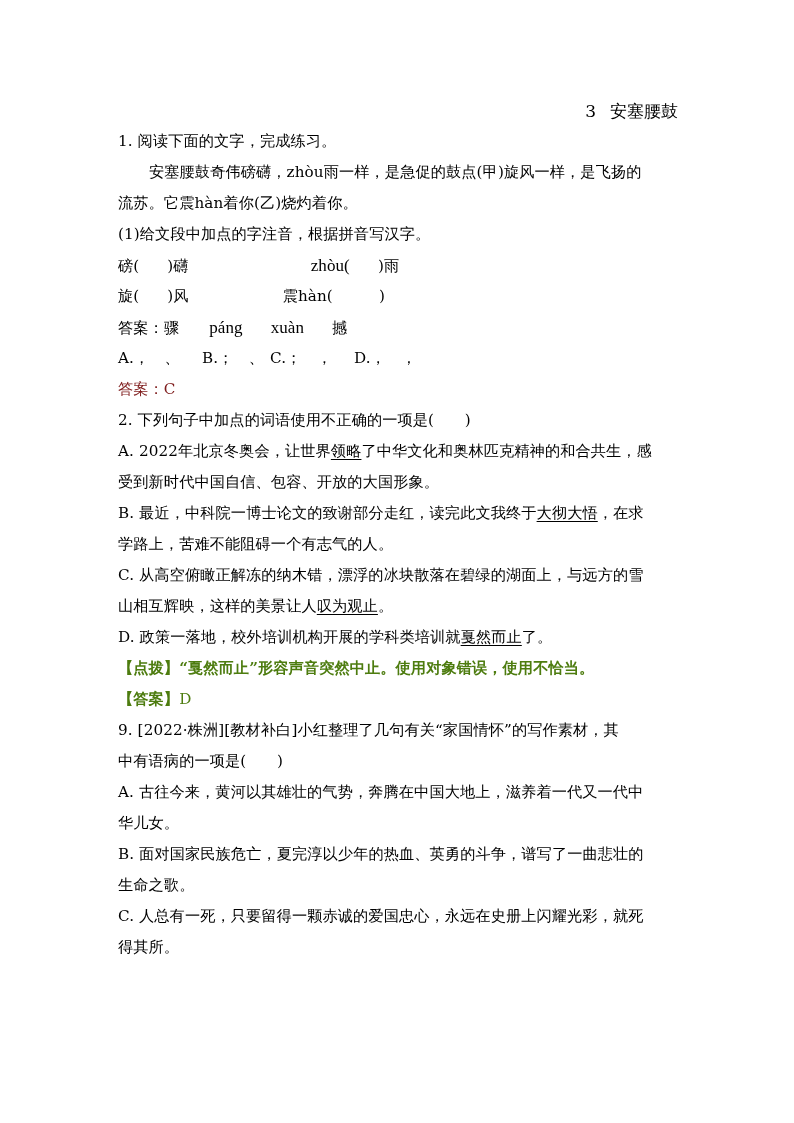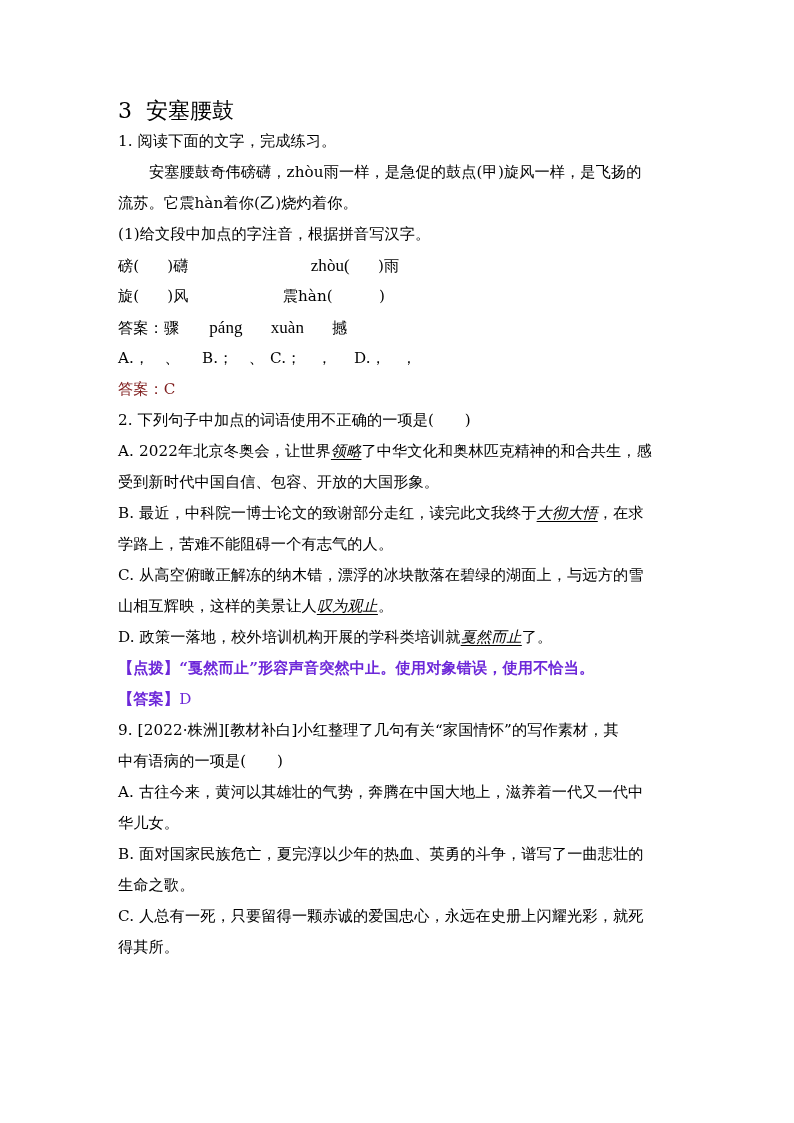--- a/index.html
+++ b/index.html
@@ -6,7 +6,7 @@
   body { width: 794px; height: 1123px; position: relative; overflow: hidden;
          font-family: "DejaVu Serif", "Liberation Serif", serif; color: #000; }
   .page { position: absolute; left: 118px; top: 96px; width: 560px; }
-  .title { text-align: left; font-size: 22px; height: 30px; line-height: 30px; margin-left: 0; }
+  .title { text-align: right; font-size: 17px; height: 30px; line-height: 30px; margin-left: 0; }
   .title .num { margin-right: 14px; }
   .line { font-size: 15.2px; line-height: 31px; height: 31px; white-space: nowrap; letter-spacing: 0.1px; }
   .indent { padding-left: 31px; }

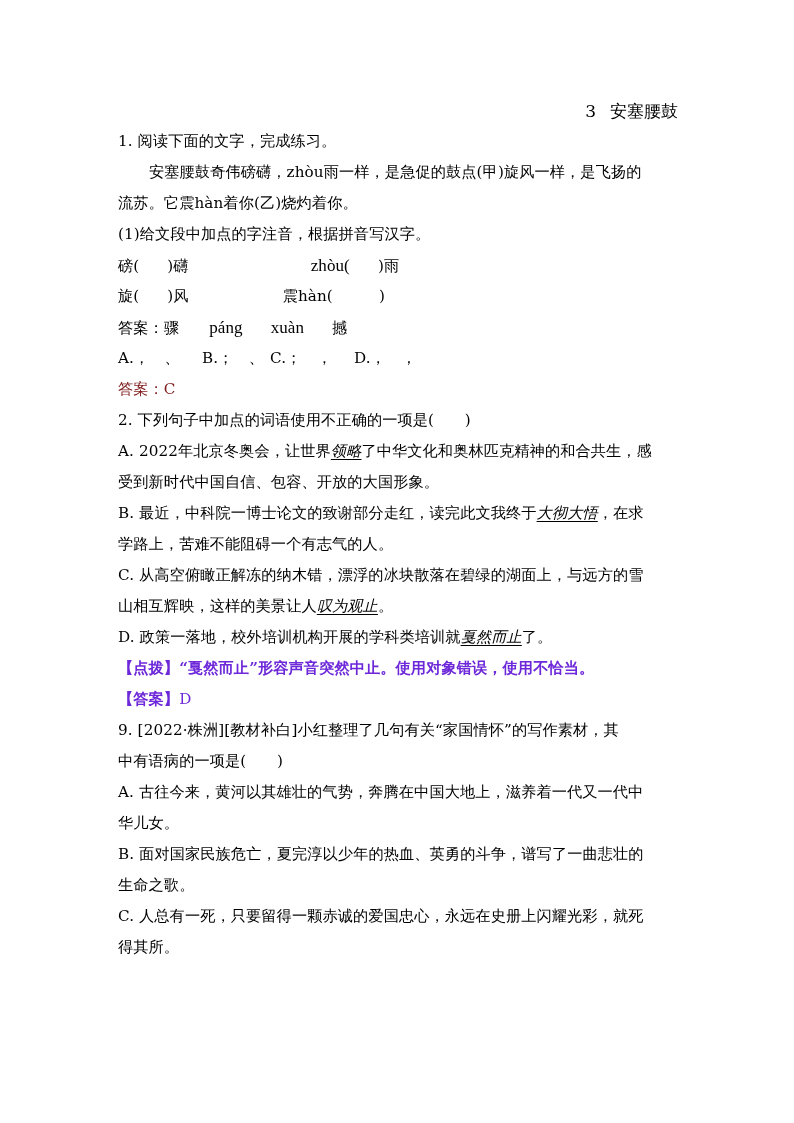--- a/index.html
+++ b/index.html
@@ -10,7 +10,7 @@
   .title .num { margin-right: 14px; }
   .line { font-size: 15.2px; line-height: 31px; height: 31px; white-space: nowrap; letter-spacing: 0.1px; }
   .indent { padding-left: 31px; }
-  .u { text-decoration: underline; text-underline-offset: 3px; font-style: italic; }
+  .u { text-decoration: underline; text-underline-offset: 3px; }
   .dark-red { color: #7f1d1d; }
   .red { color: #6d28d9; font-weight: bold; }
   .red .plain { font-weight: normal; }

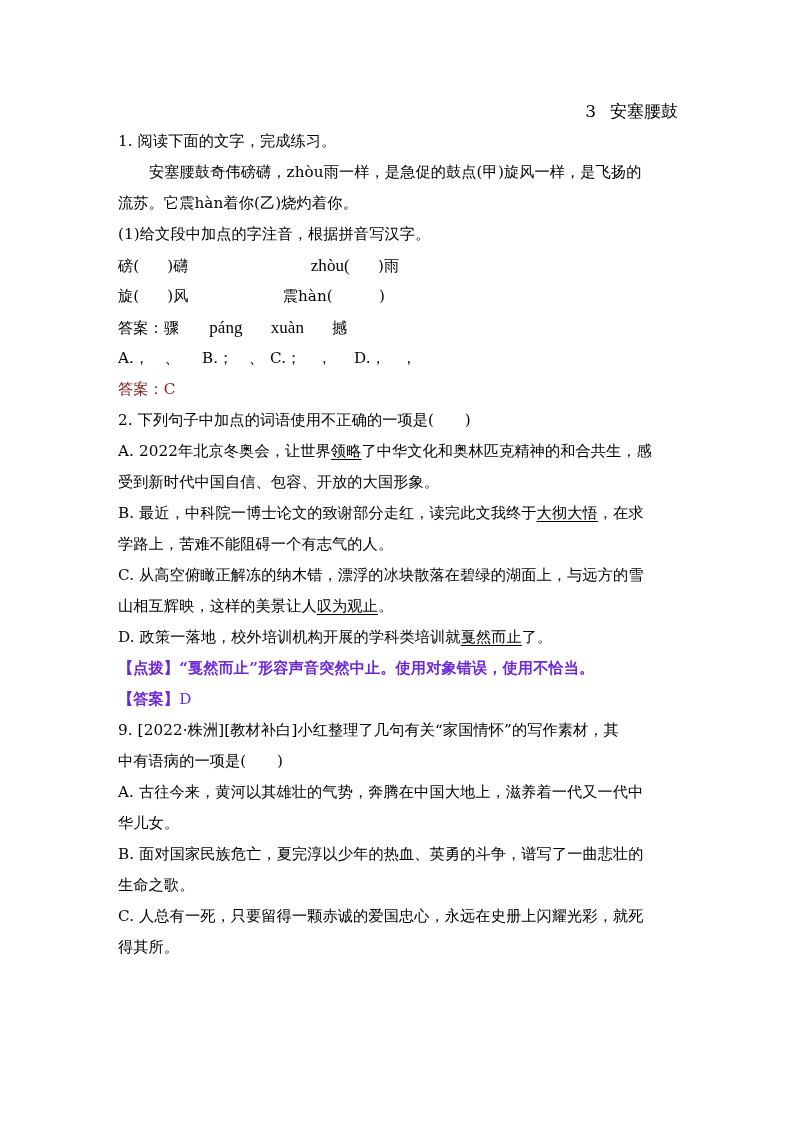--- a/index.html
+++ b/index.html
@@ -12,7 +12,7 @@
   .indent { padding-left: 31px; }
   .u { text-decoration: underline; text-underline-offset: 3px; }
   .dark-red { color: #7f1d1d; }
-  .red { color: #6d28d9; font-weight: bold; }
+  .red { color: #4d7c0f; font-weight: bold; }
   .red .plain { font-weight: normal; }
   .gap { display: inline-block; }
   .py { font-family: "Liberation Serif", serif; font-size: 17px; }

